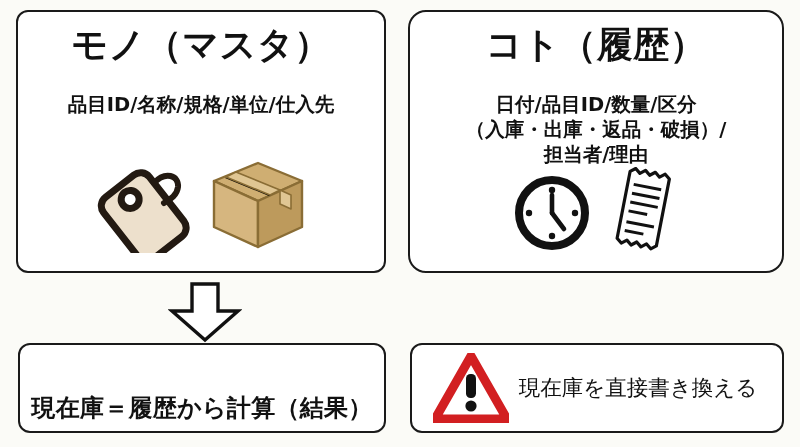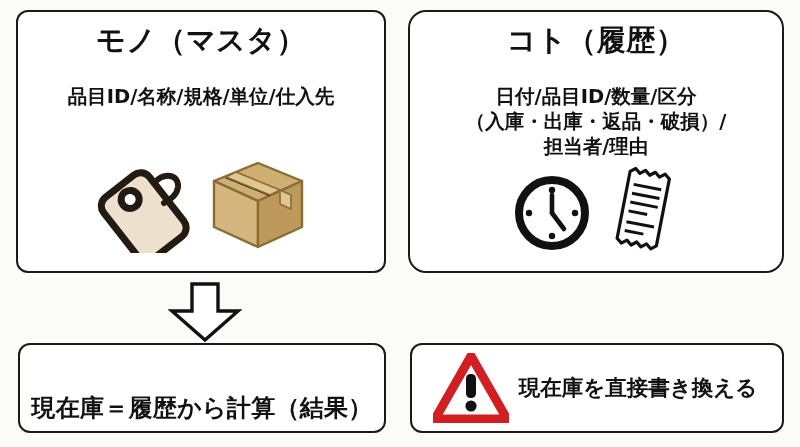--- a/index.html
+++ b/index.html
@@ -61,7 +61,7 @@
   .panel-title {
     text-align: center;
     font-weight: 700;
-    font-size: 29px;
+    font-size: 36px;
     line-height: 1.15;
     letter-spacing: 0.5px;
     margin: 12px 0 4px 0;

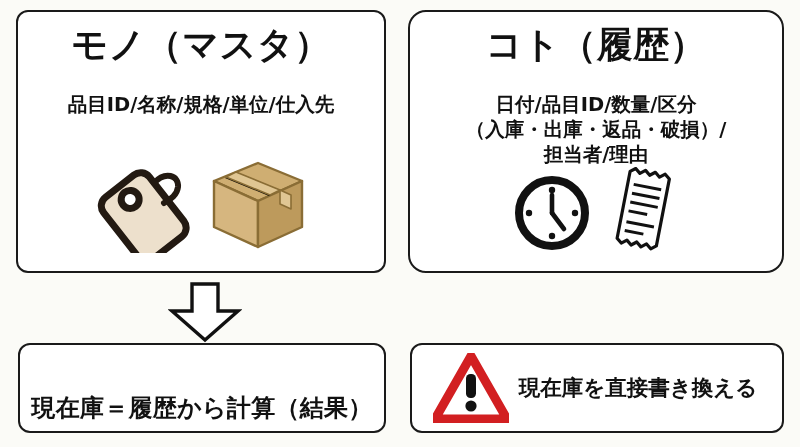--- a/index.html
+++ b/index.html
@@ -135,7 +135,7 @@
     height: 70px;
   }
   .warn-text {
-    font-weight: 700;
+    font-weight: 400;
     font-size: 21.5px;
     line-height: 1.24;
     color: #111111;

